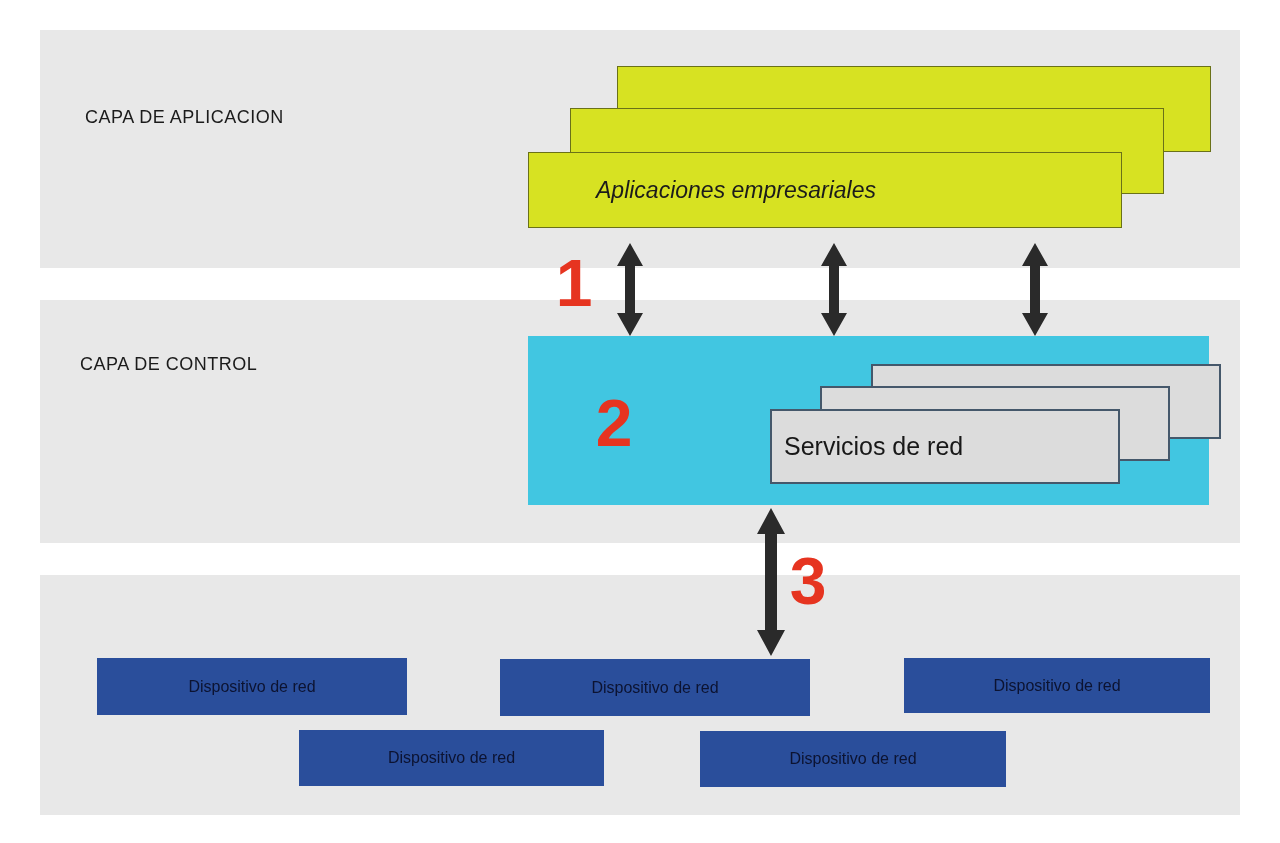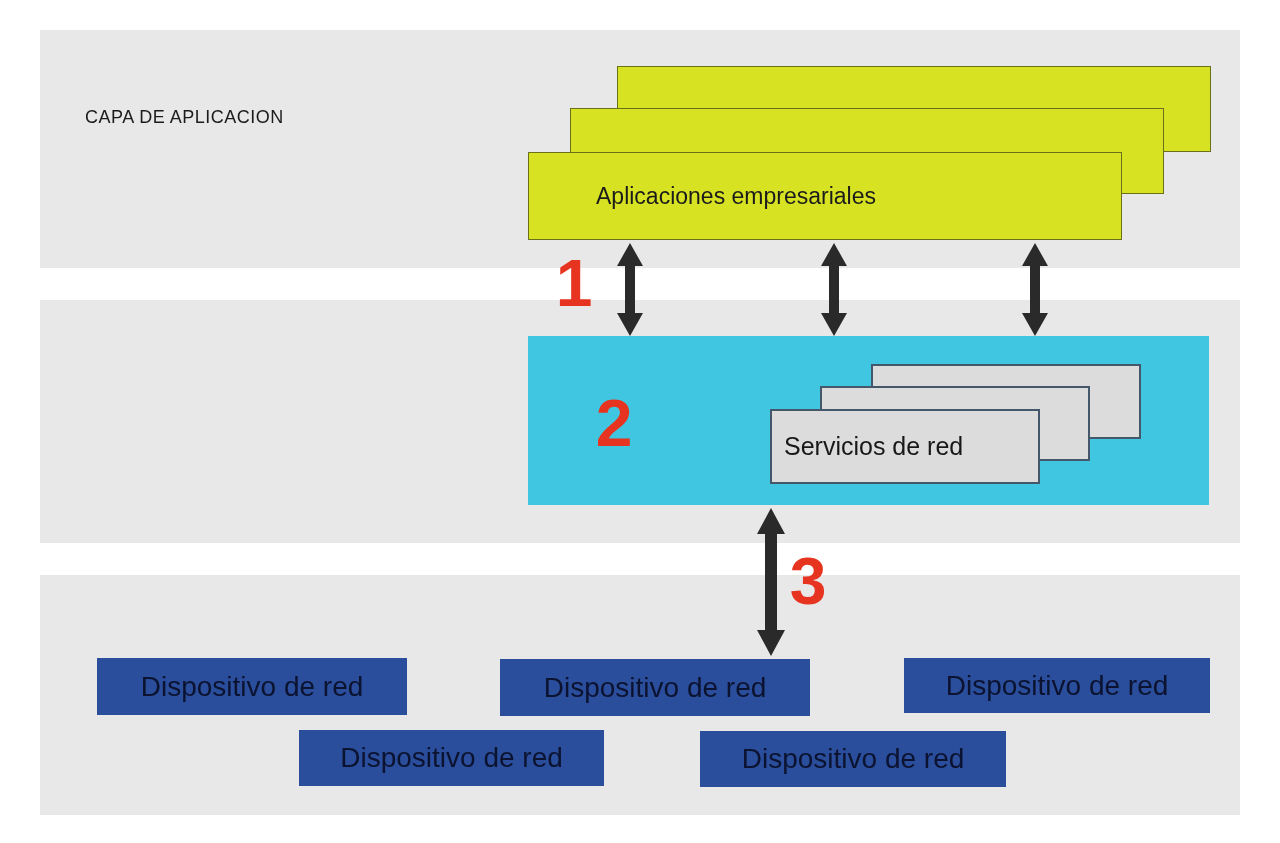--- a/index.html
+++ b/index.html
@@ -70,7 +70,7 @@
 
   <div class="appbox" style="left:617px;top:66px;"></div>
   <div class="appbox" style="left:570px;top:108px;"></div>
-  <div class="appbox appbox-front" style="left:528px;top:152px;height:88px;">
+  <div class="appbox appbox-front" style="left:528px;top:152px;height:76px;font-style:italic;">
     <span>Aplicaciones empresariales</span>
   </div>
 

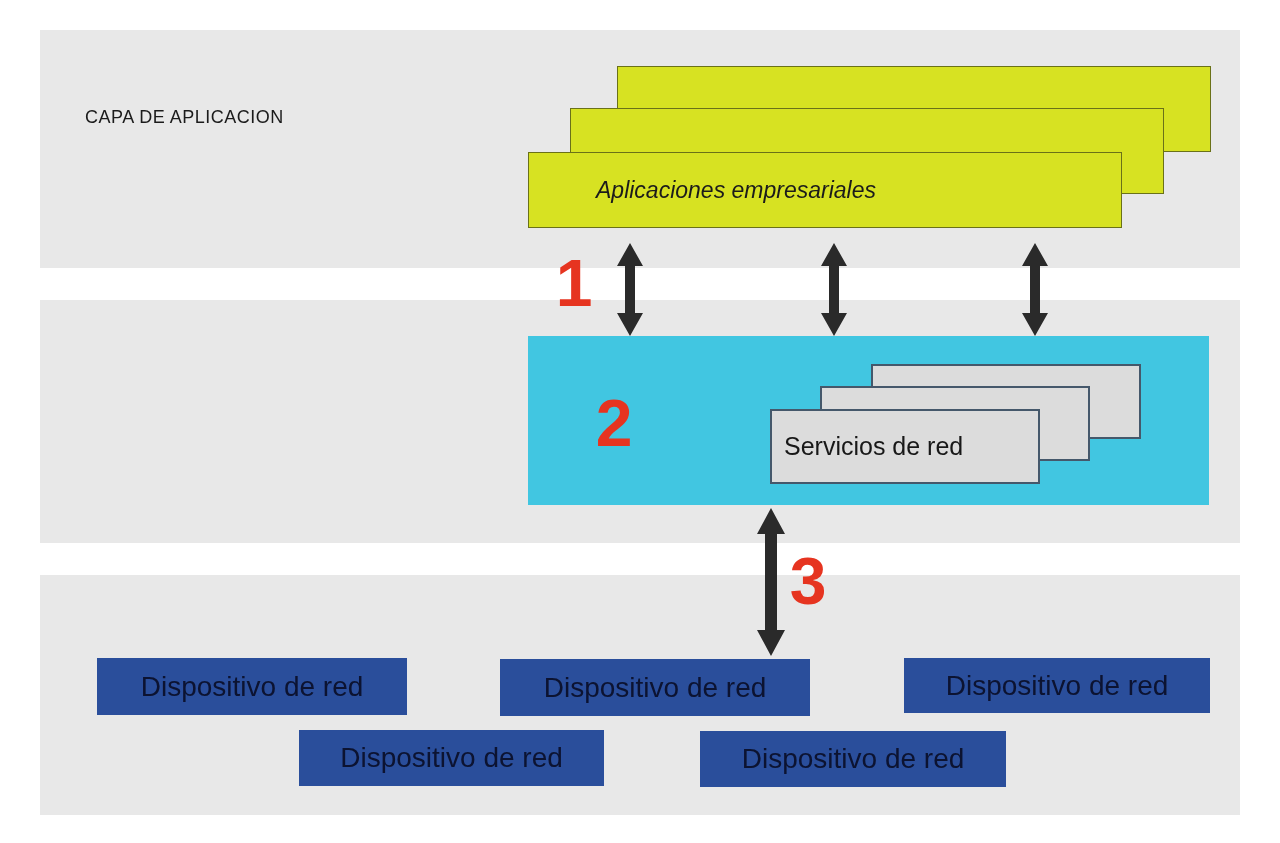--- a/index.html
+++ b/index.html
@@ -67,6 +67,7 @@
   <div class="band" style="top:575px;height:240px;"></div>
 
   <div class="band-label" style="left:85px;top:107px;">CAPA DE APLICACION</div>
+  <div class="band-label" style="left:80px;top:354px;">CAPA DE CONTROL</div>
 
   <div class="appbox" style="left:617px;top:66px;"></div>
   <div class="appbox" style="left:570px;top:108px;"></div>

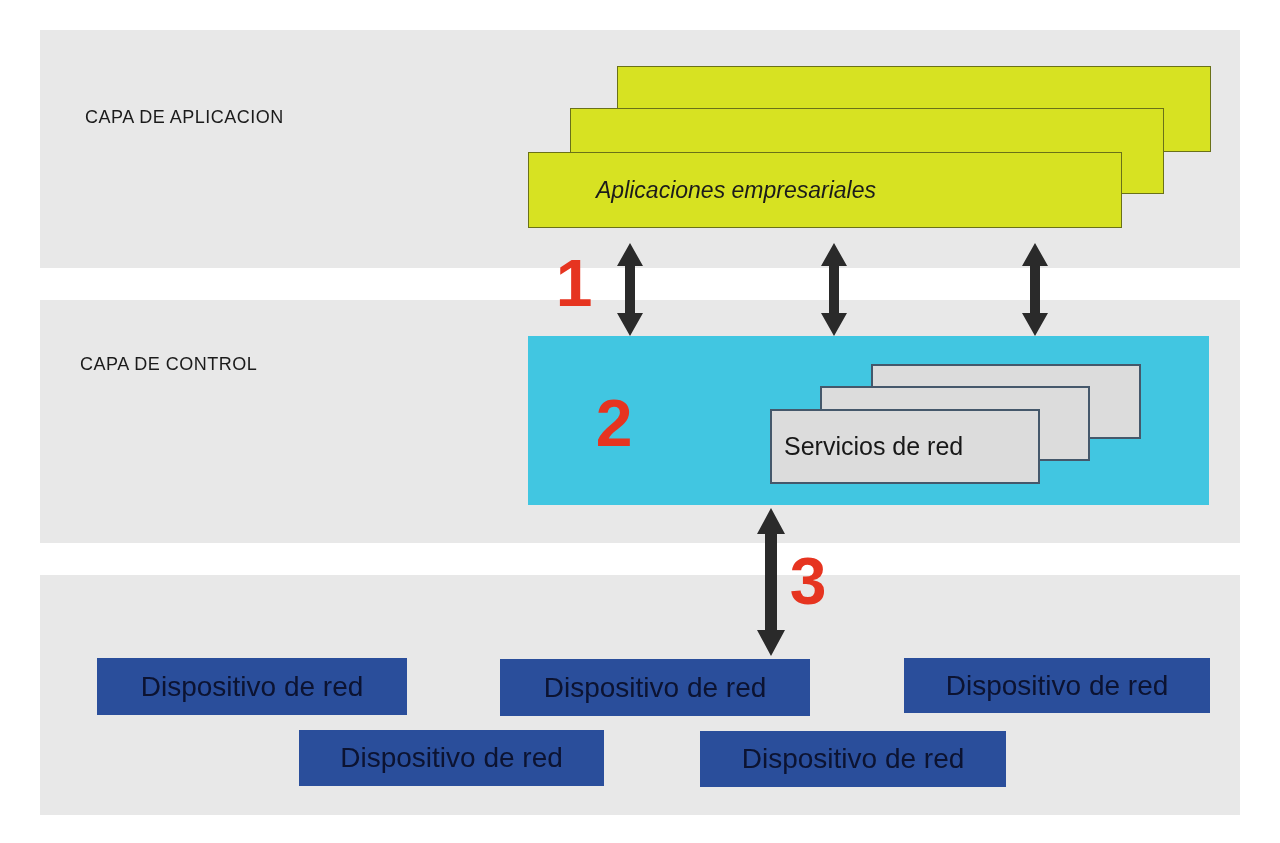--- a/index.html
+++ b/index.html
@@ -30,7 +30,7 @@
     font-size:23px;color:#1b1b1b;
   }
   .svcbox{
-    position:absolute;width:270px;height:75px;
+    position:absolute;width:350px;height:75px;
     background:#dcdcdc;border:2px solid #45586b;
     box-sizing:border-box;
   }

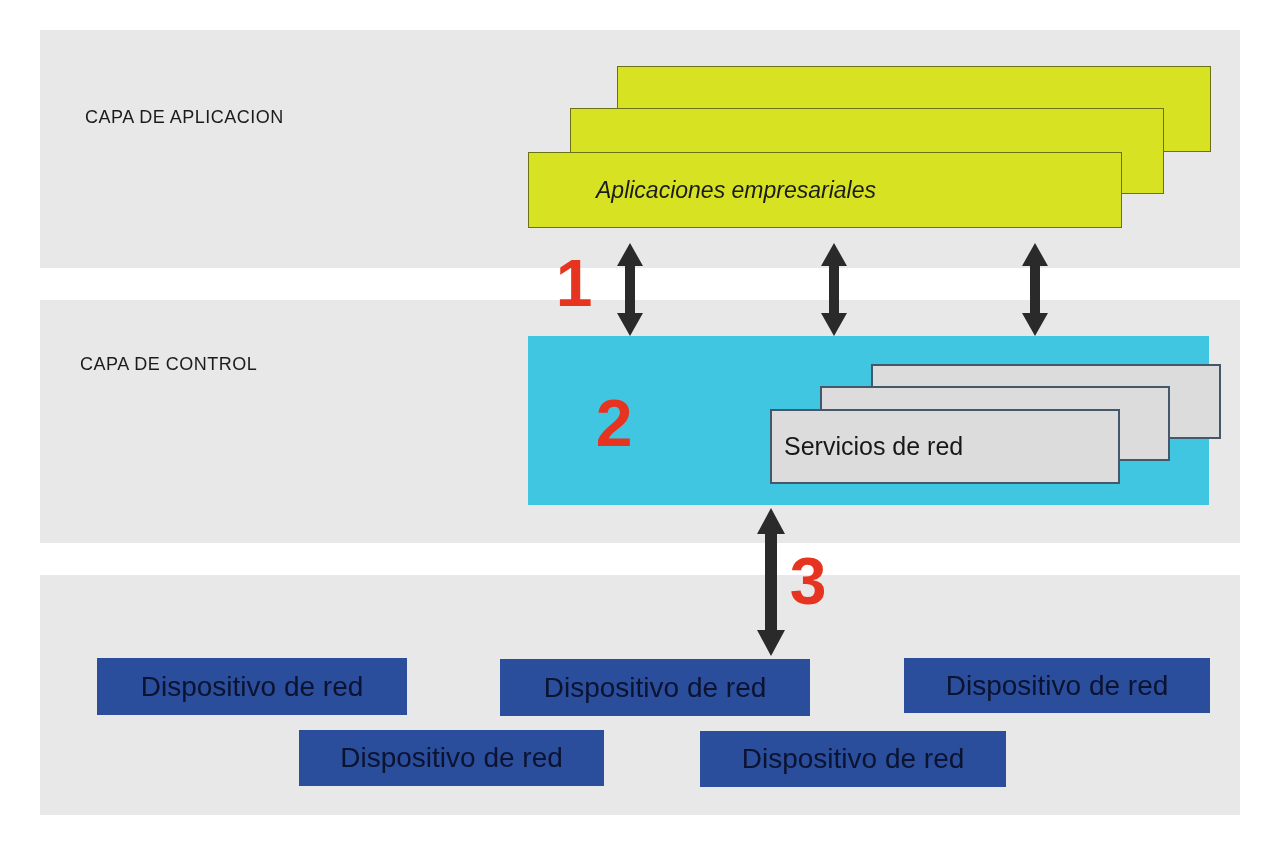--- a/index.html
+++ b/index.html
@@ -47,7 +47,7 @@
     position:absolute;width:310px;height:57px;
     background:#2a4e9b;
     display:flex;align-items:center;justify-content:center;
-    font-size:28px;color:#0c1331;
+    font-size:16px;color:#0c1331;
   }
   .marker{
     position:absolute;width:56px;

